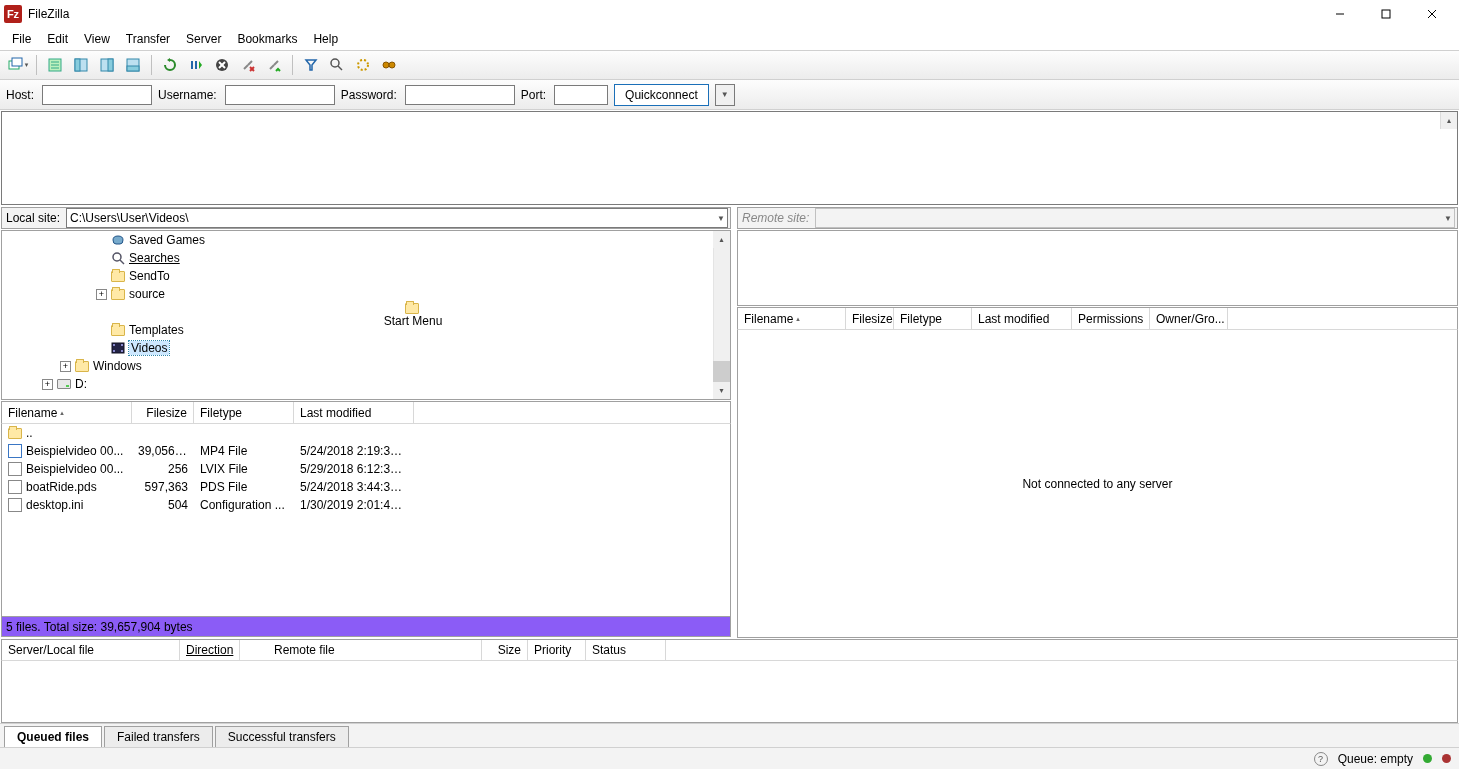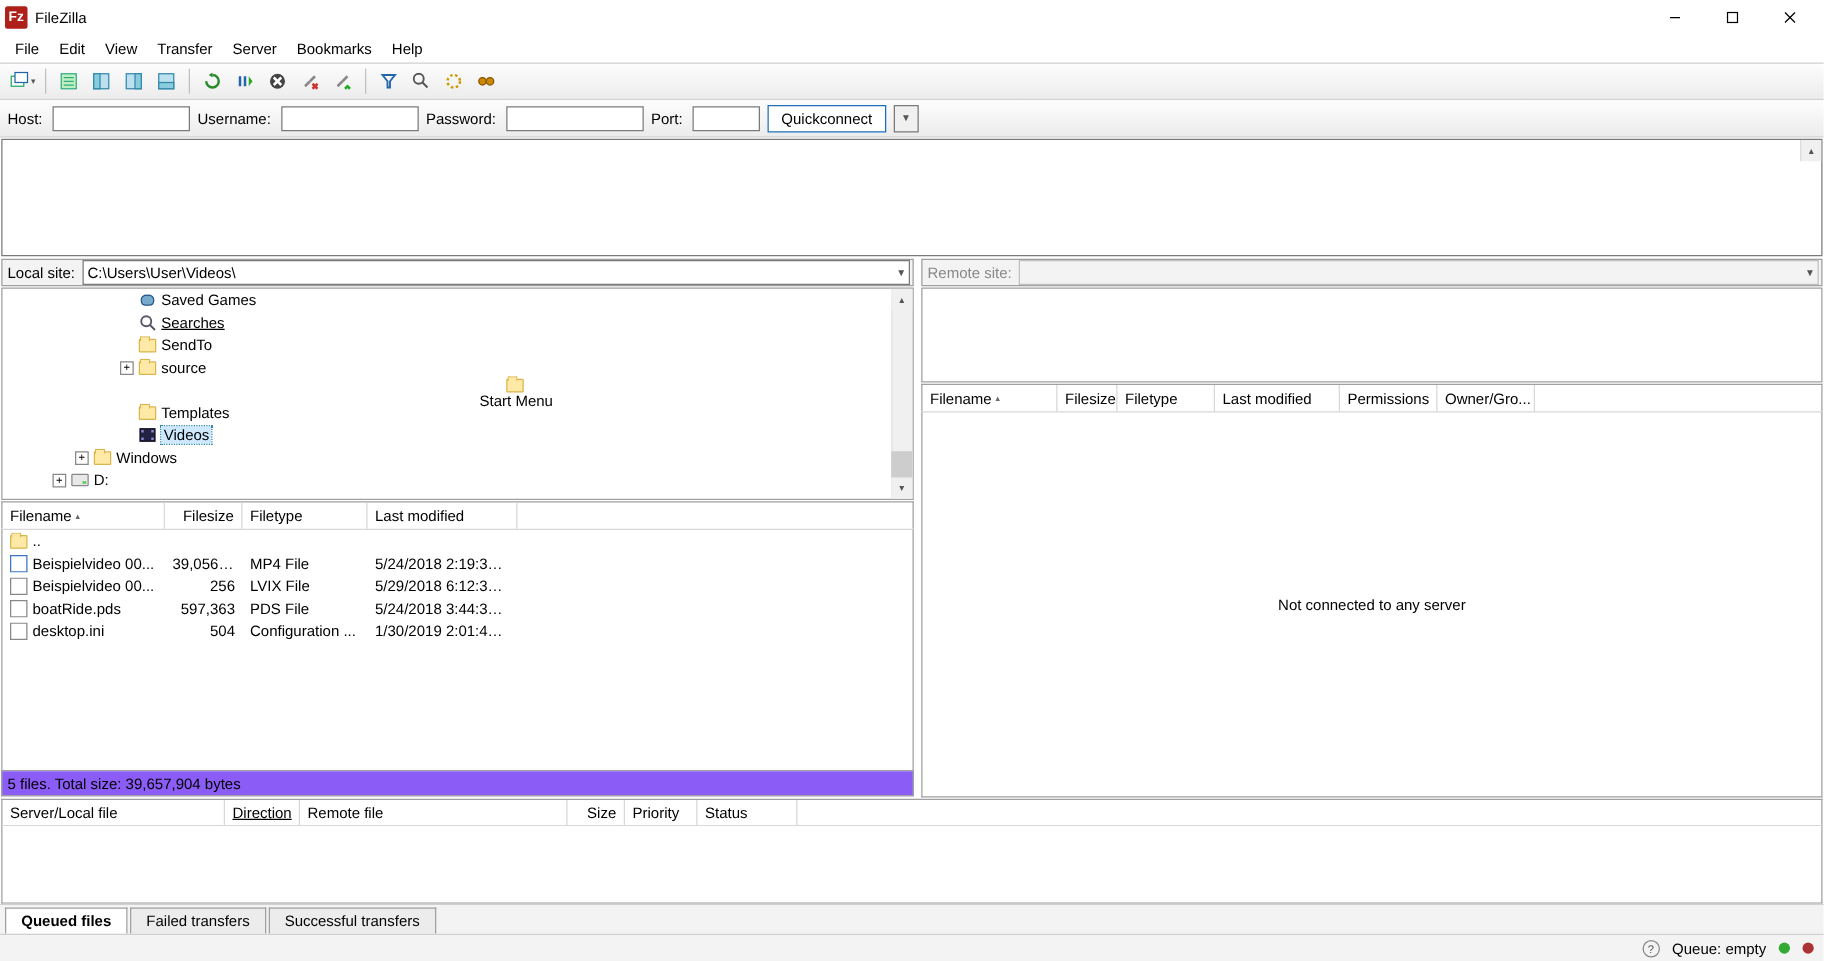--- a/index.html
+++ b/index.html
@@ -44,7 +44,7 @@
 
 .sitebar { height: 22px; display: flex; align-items: center; border: 1px solid #a0a0a0; margin: 1px; background: #f3f3f3; }
 .sitebar label { padding: 0 4px; color: #000; }
-.sitebar.disabled label { color: #888; }
+.sitebar.disabled label { color: #888; font-style: italic; }
 .sitebar .combo { flex: 1; height: 20px; border: 1px solid #7a7a7a; background: #fff; display: flex; align-items: center; padding: 0 3px; margin: 0 2px; position: relative; }
 .sitebar.disabled .combo { background: #f3f3f3; border-color:#c0c0c0; }
 .sitebar .combo .dd { position: absolute; right: 2px; font-size: 8px; color: #555; }

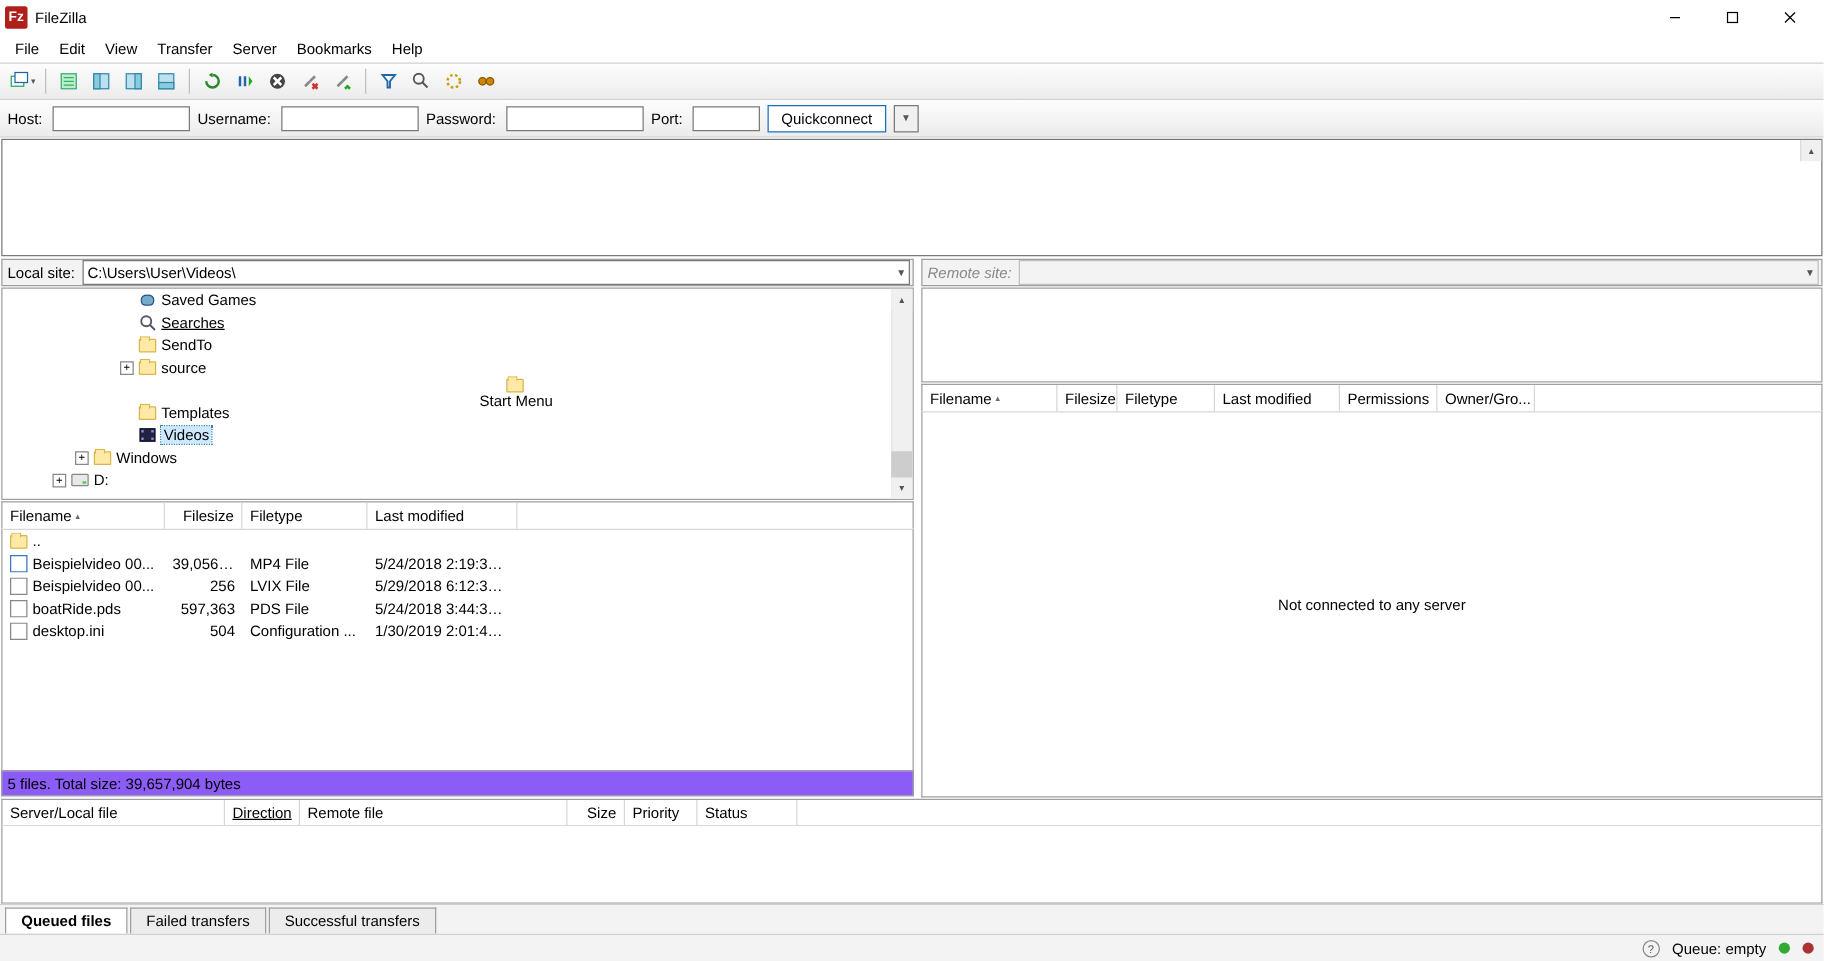--- a/index.html
+++ b/index.html
@@ -118,7 +118,7 @@
 
 .qc-file { width: 178px; }
 .qc-dir  { width: 60px; text-decoration: underline; }
-.qc-rem  { width: 214px; }
+.qc-rem  { width: 214px; margin-left: 28px; }
 .qc-size { width: 46px; text-align:right; }
 .qc-pri  { width: 58px; }
 .qc-stat { width: 80px; }

